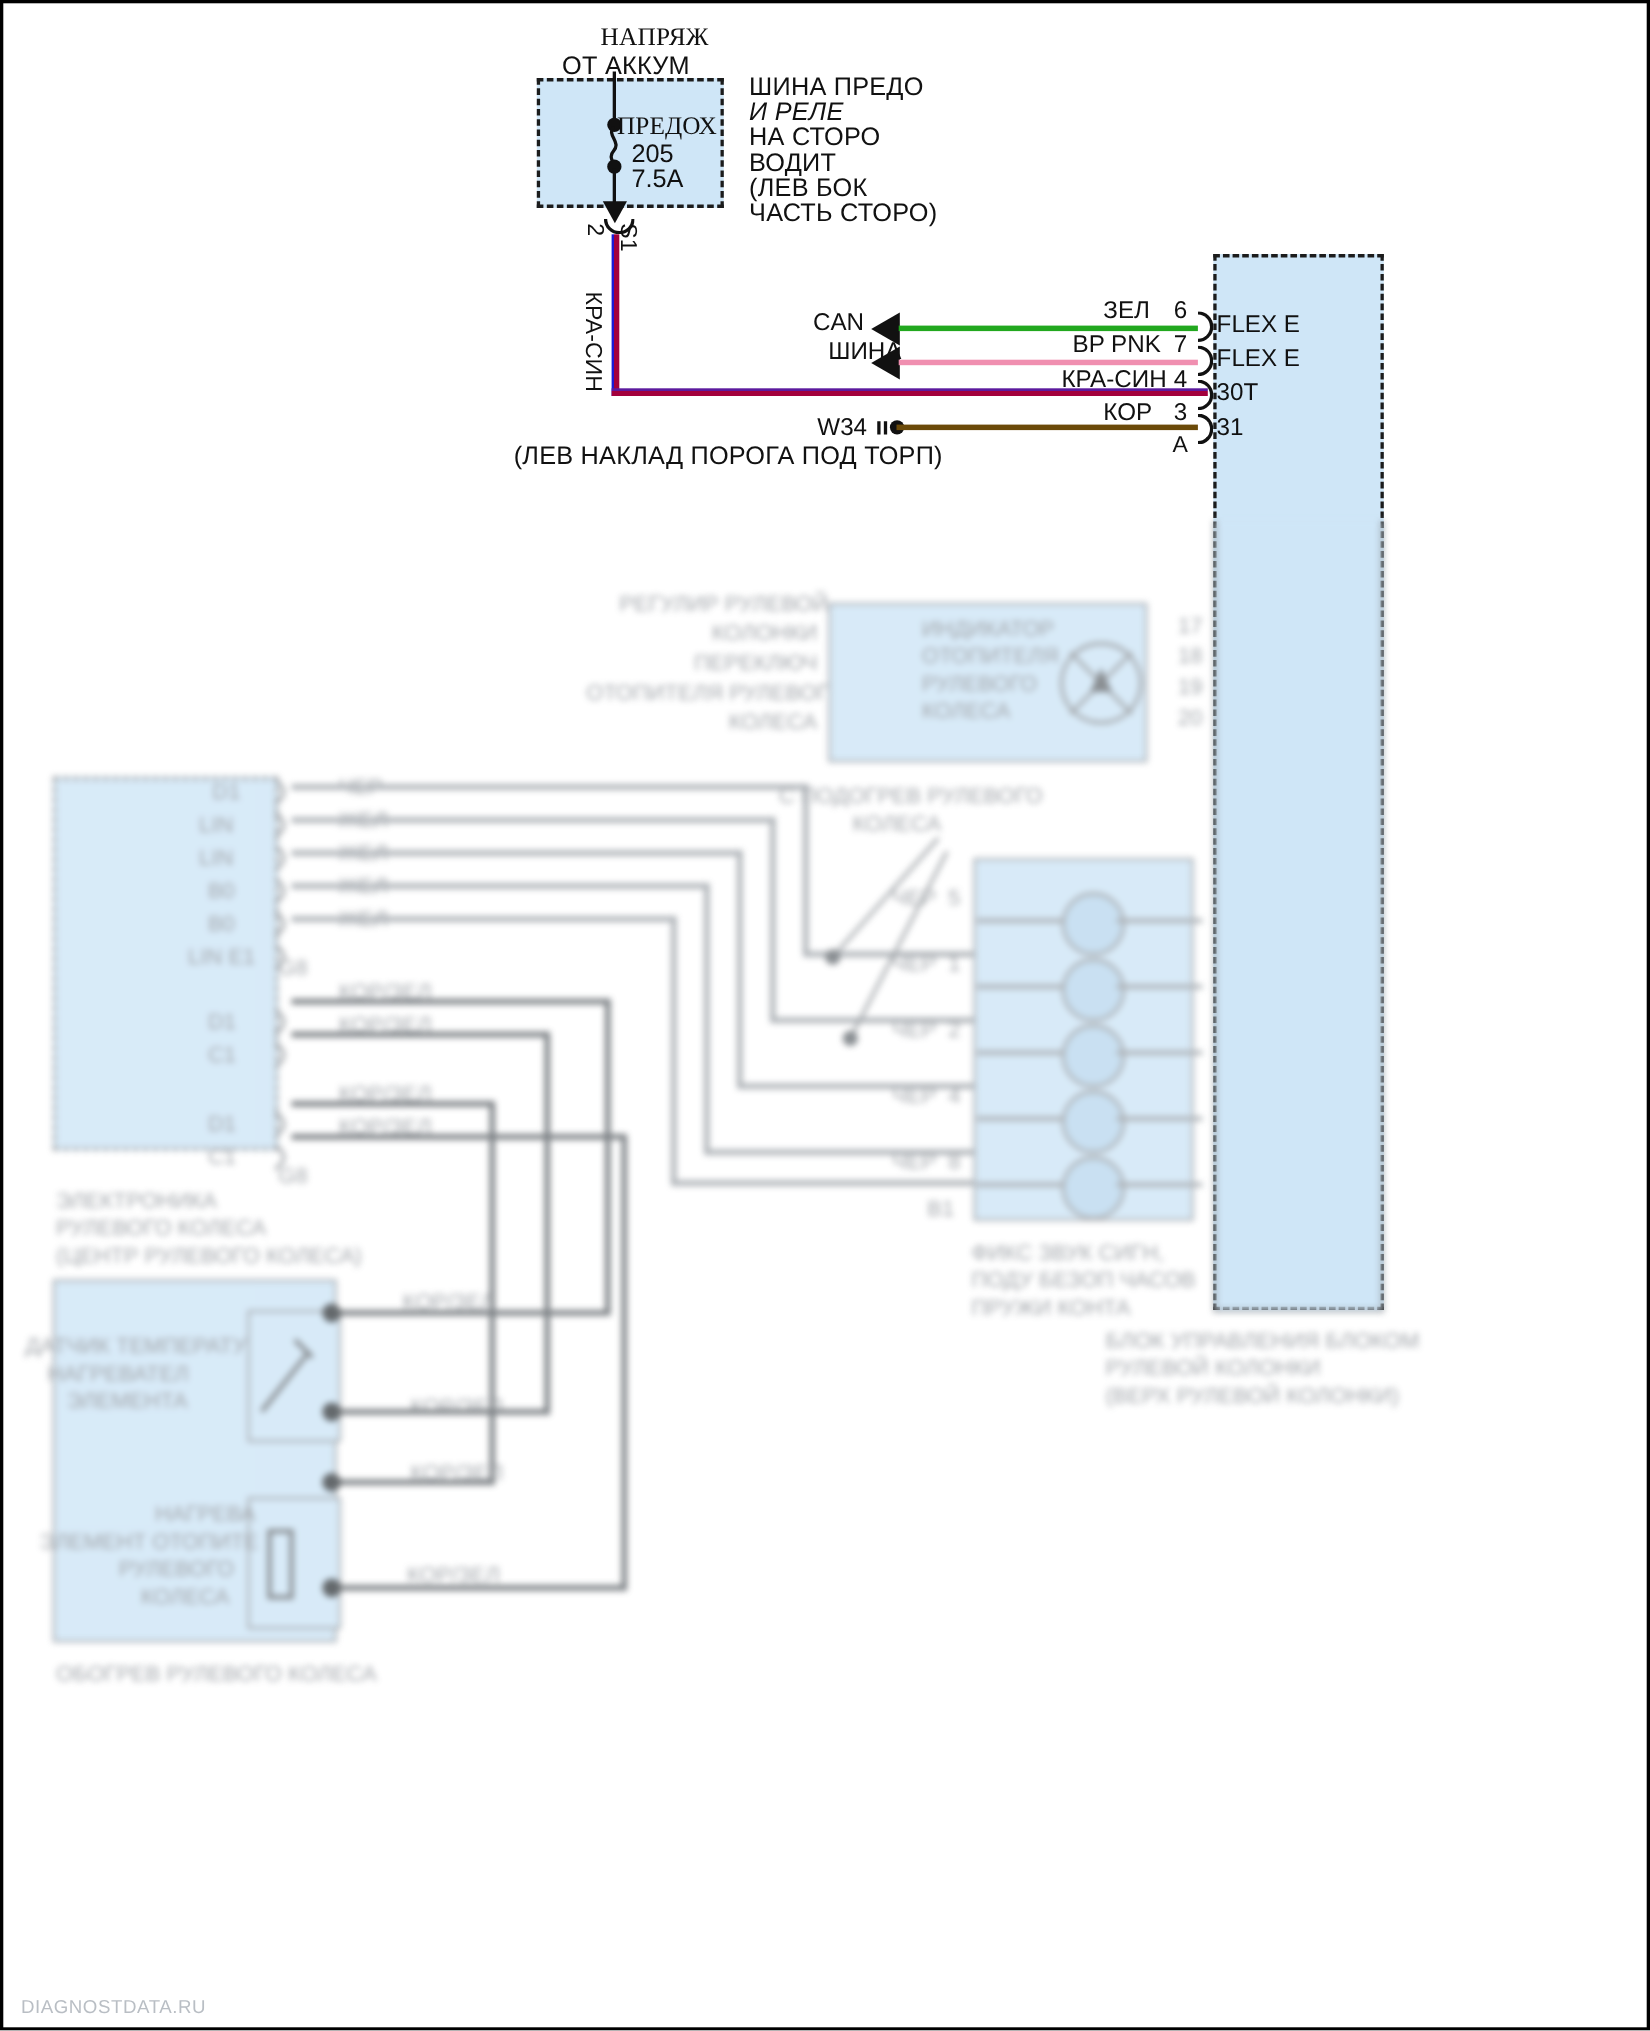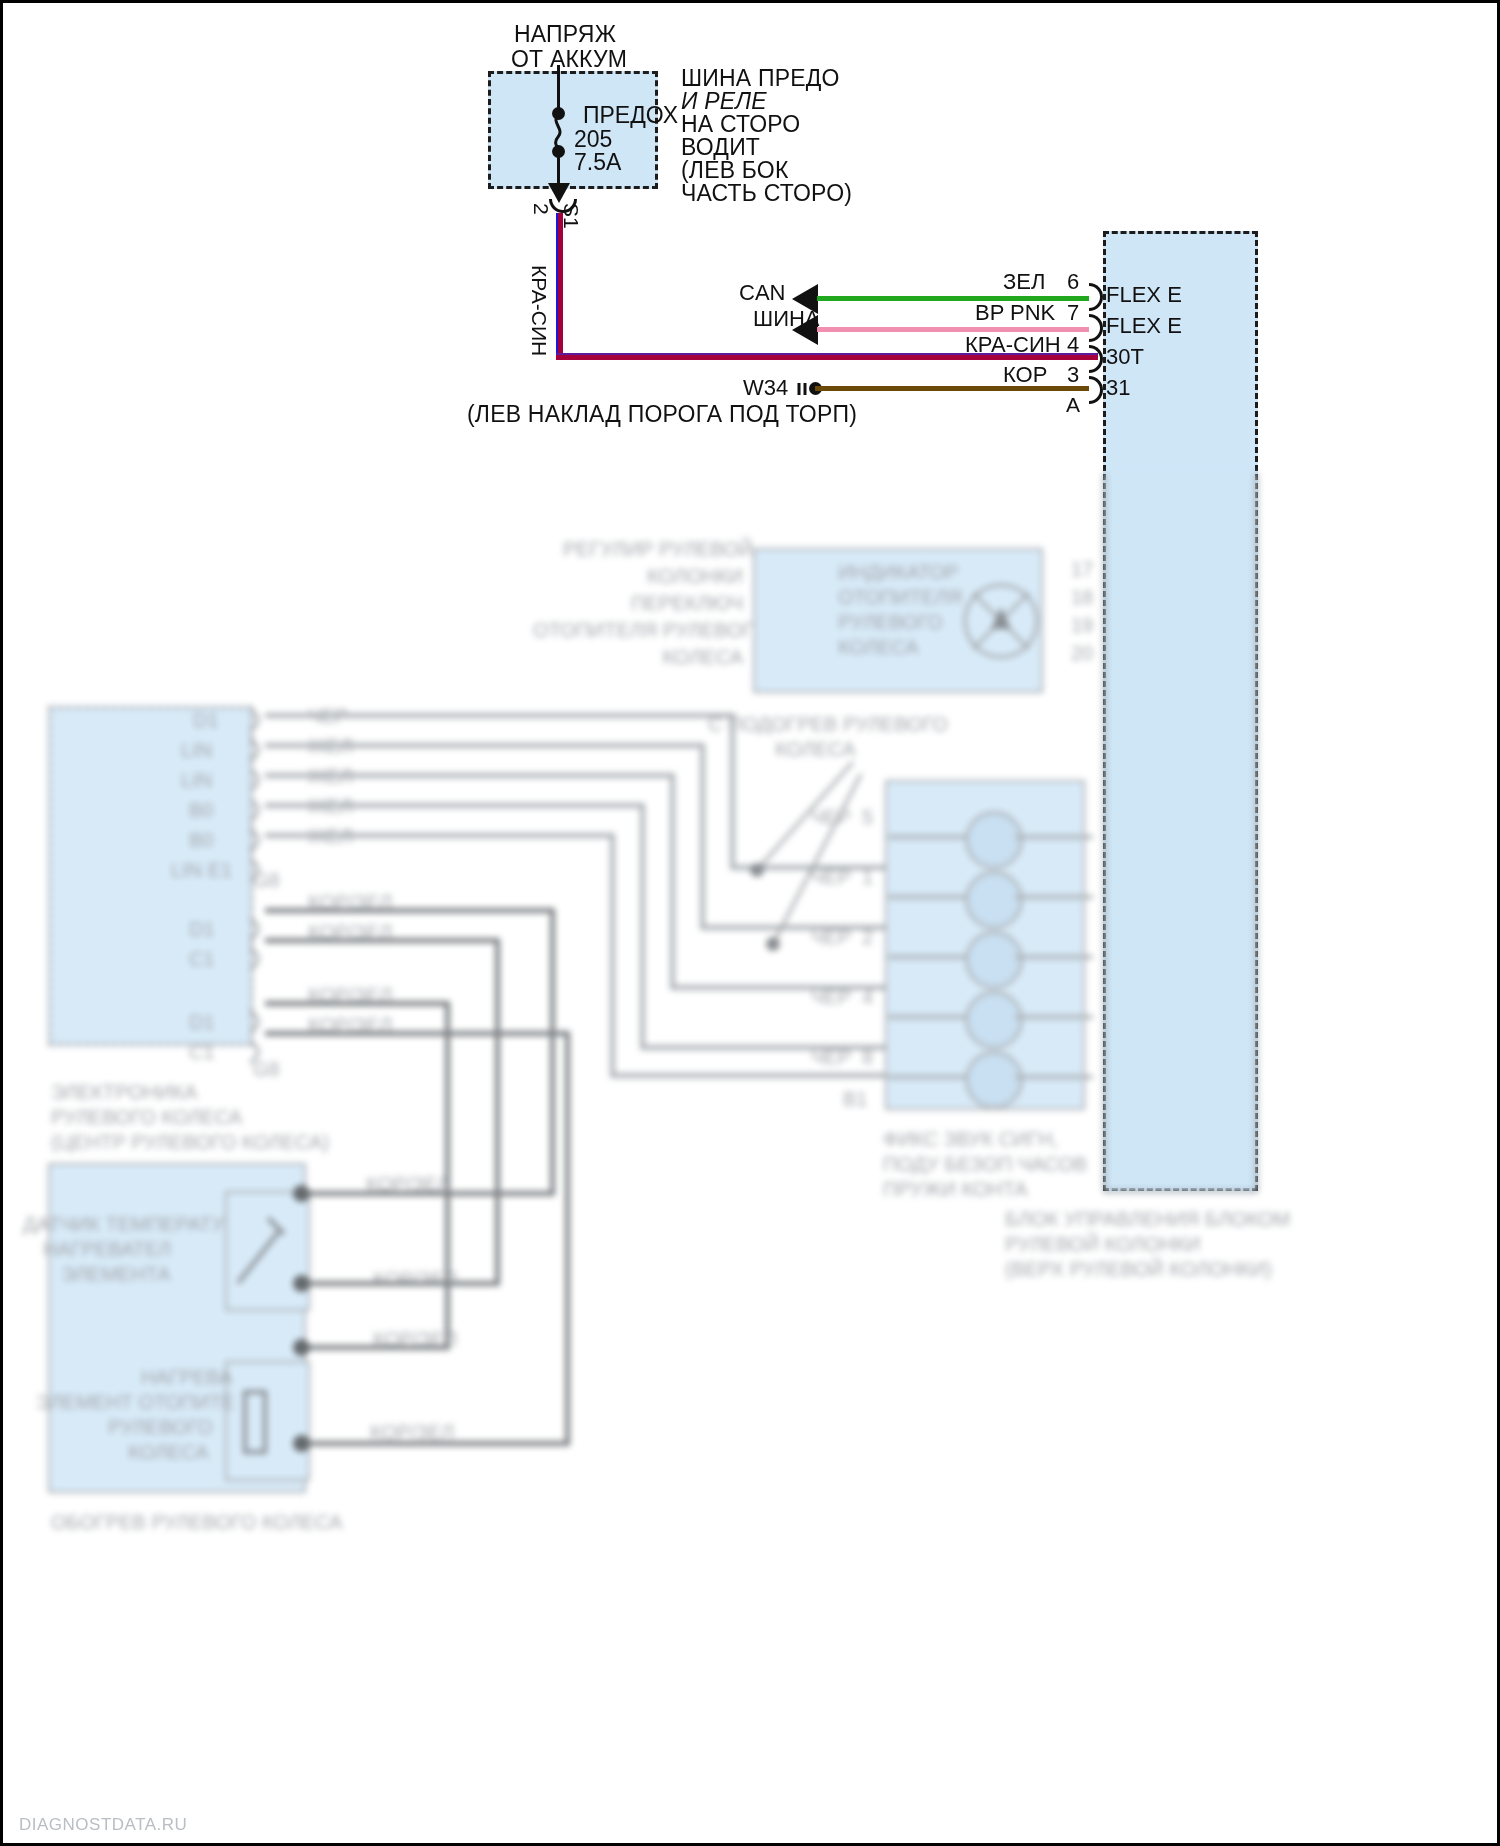--- a/index.html
+++ b/index.html
@@ -142,7 +142,7 @@
 
   <div class="abs" style="left:0;top:0;width:1494px;height:470px;">
 
-    <div class="txt t-title" style="left:511px;top:18px;">НАПРЯЖ</div>
+    <div class="txt t-title" style="left:543px;top:18px;font-family:Liberation Serif, serif;">НАПРЯЖ</div>
     <div class="txt t-title" style="left:508px;top:43px;">ОТ АККУМ</div>
 
     <div class="dashbox" style="left:485px;top:68px;width:170px;height:118px;"></div>

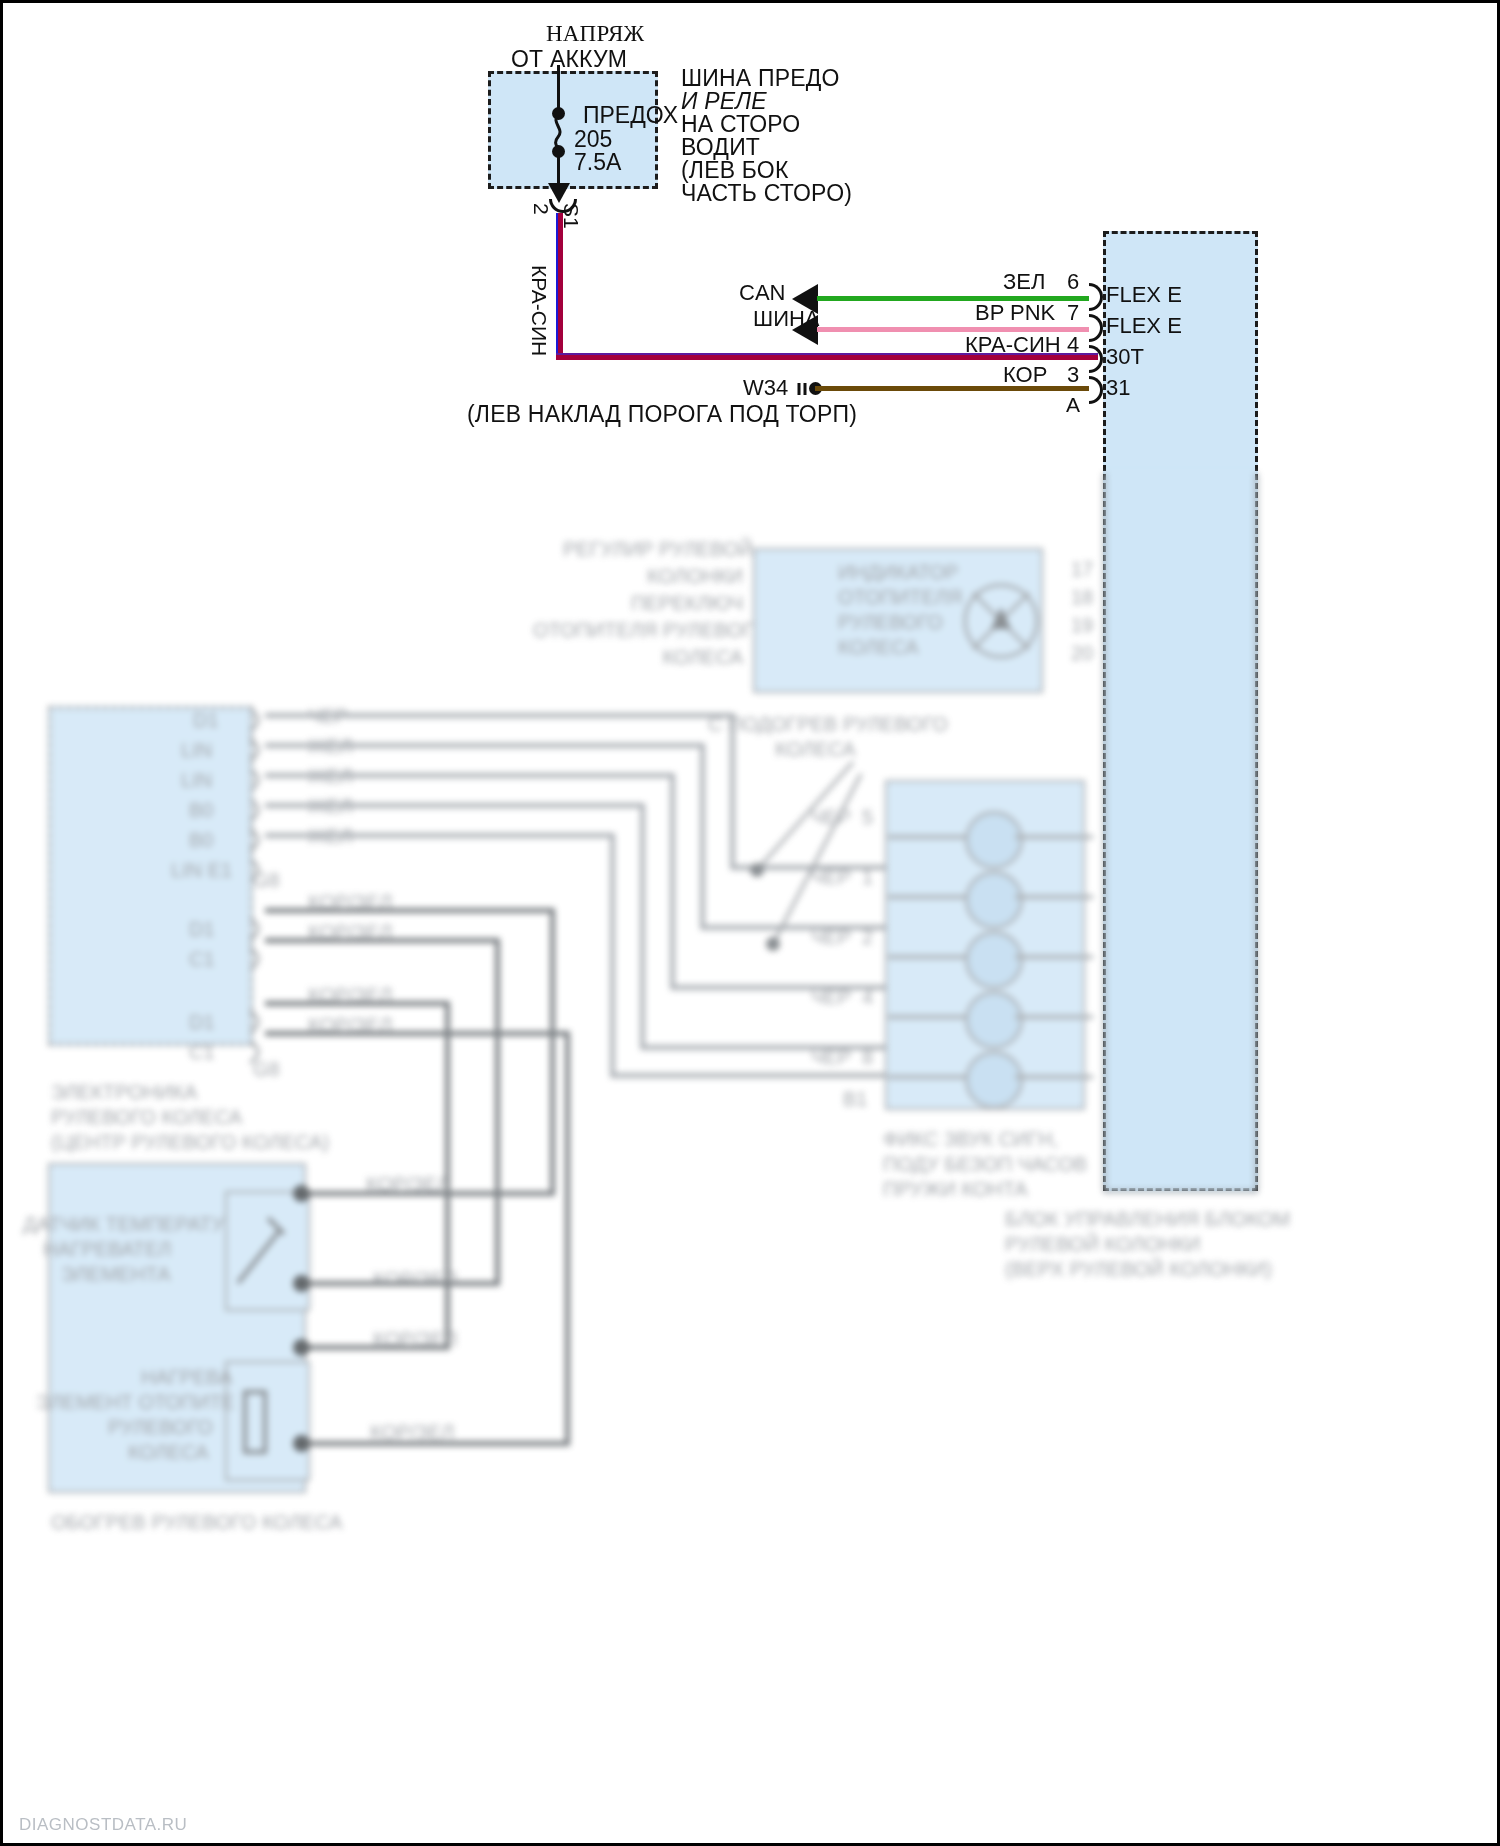--- a/index.html
+++ b/index.html
@@ -157,7 +157,7 @@
     </div>
     <div class="dot" style="left:549px;top:142px;"></div>
 
-    <div class="txt t-fuse" style="left:580px;top:99px;">ПРЕДОХ</div>
+    <div class="txt t-fuse" style="left:558px;top:99px;font-family:Liberation Serif, serif;">ПРЕДОХ</div>
     <div class="txt t-fuse" style="left:571px;top:123px;">205</div>
     <div class="txt t-fuse" style="left:571px;top:146px;">7.5A</div>
 

